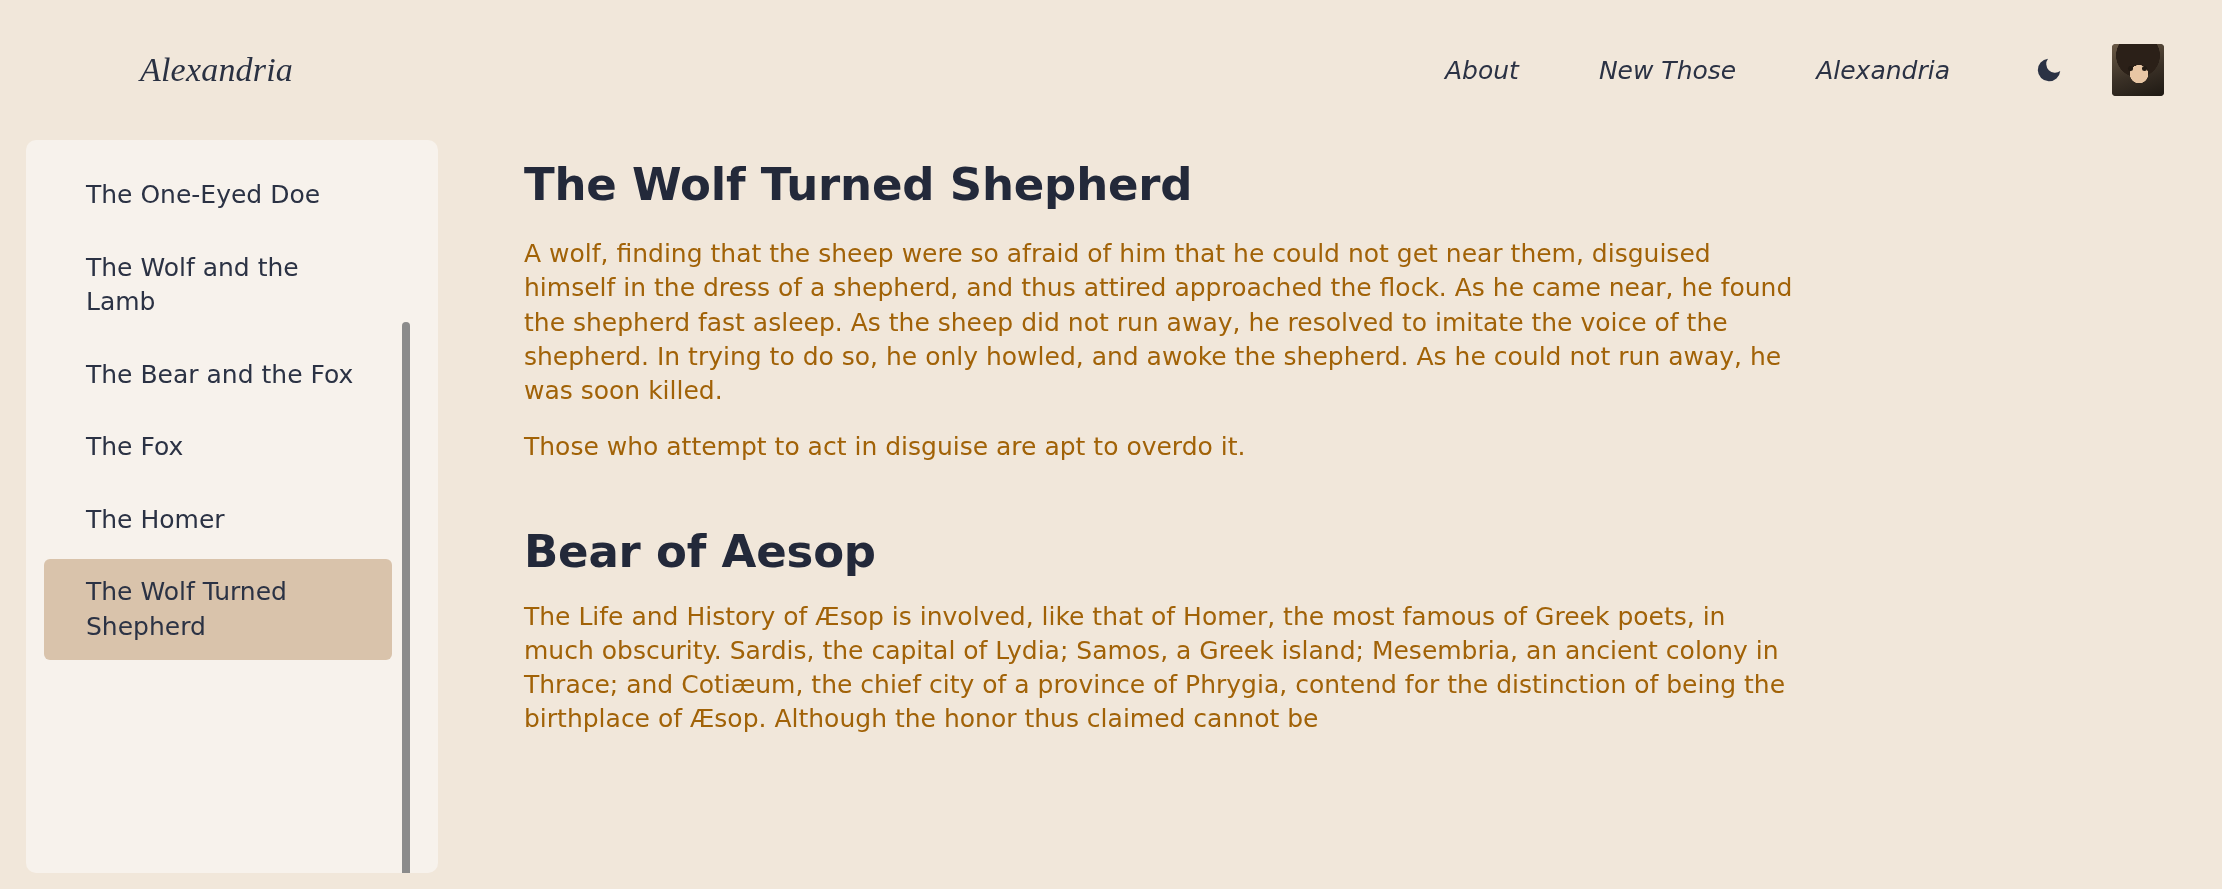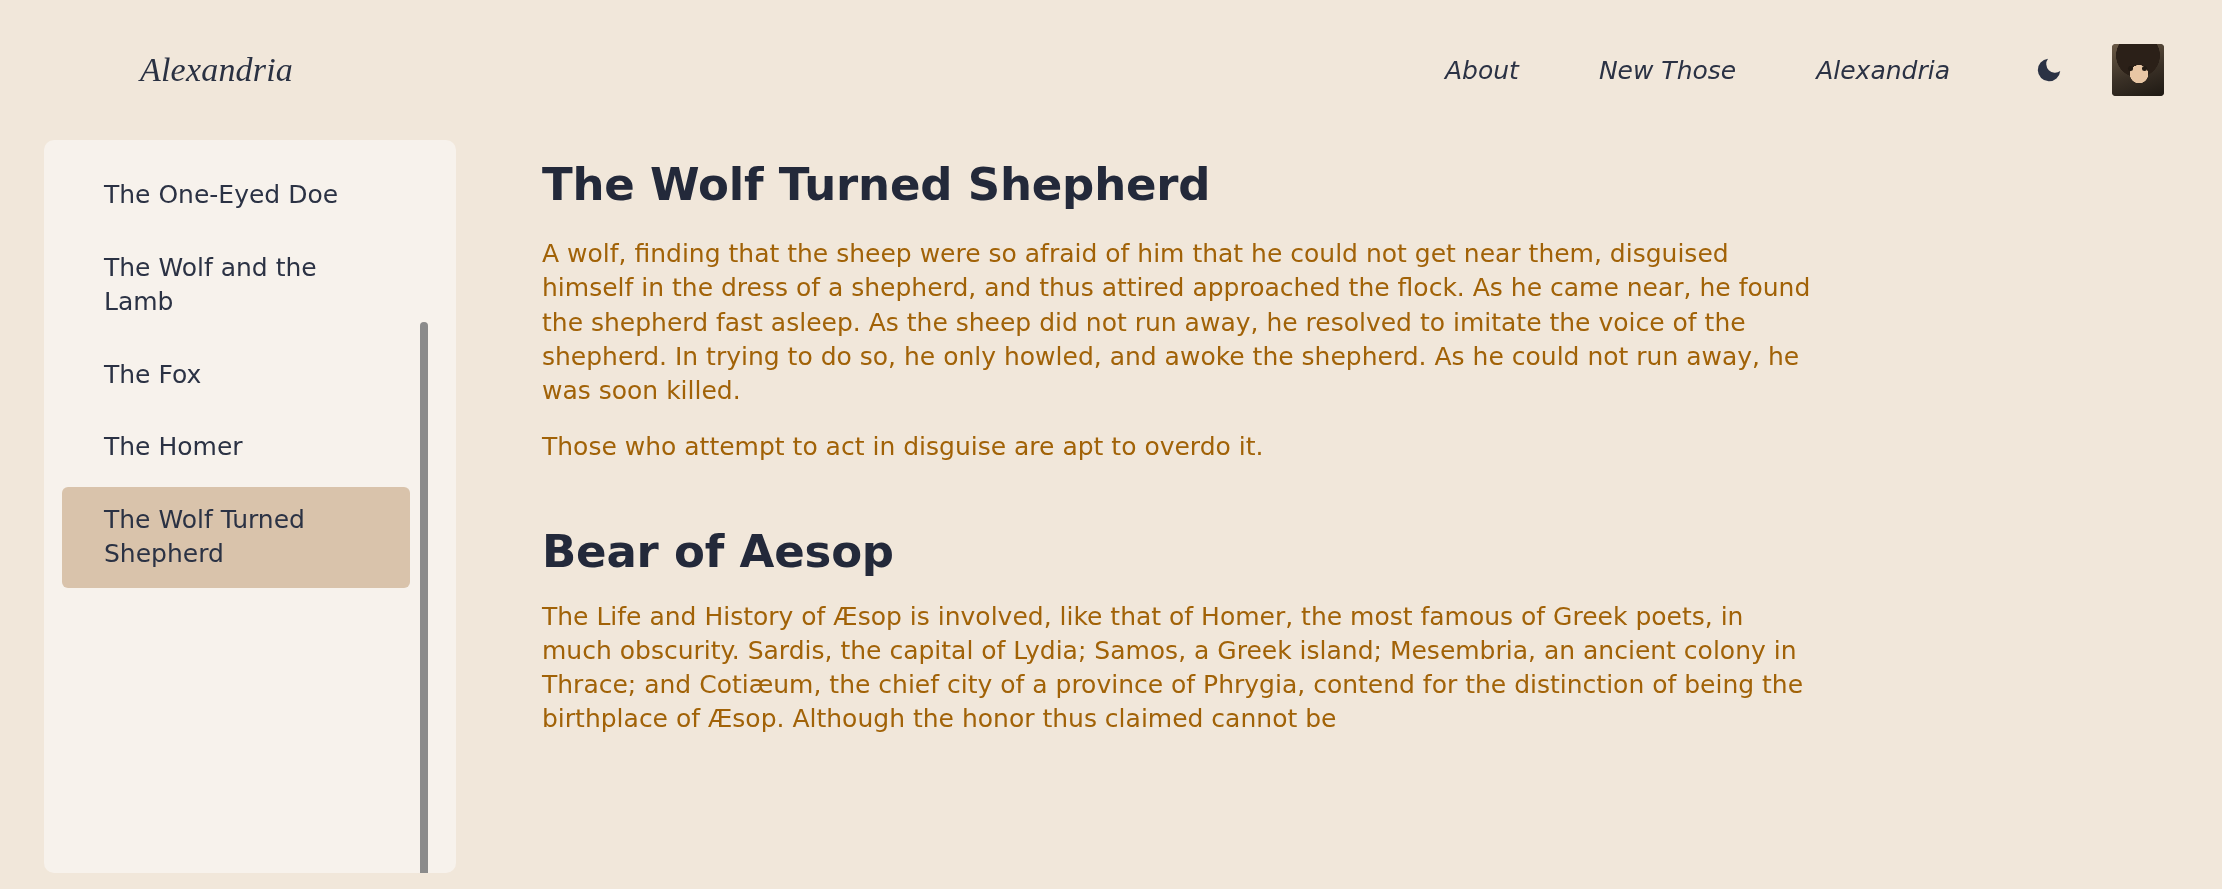--- a/index.html
+++ b/index.html
@@ -101,7 +101,6 @@
     height: 733px;
     position: relative;
     overflow: hidden;
-    margin-left: 18px;
   }
   .sidebar-list {
     padding: 0 28px 0 0;

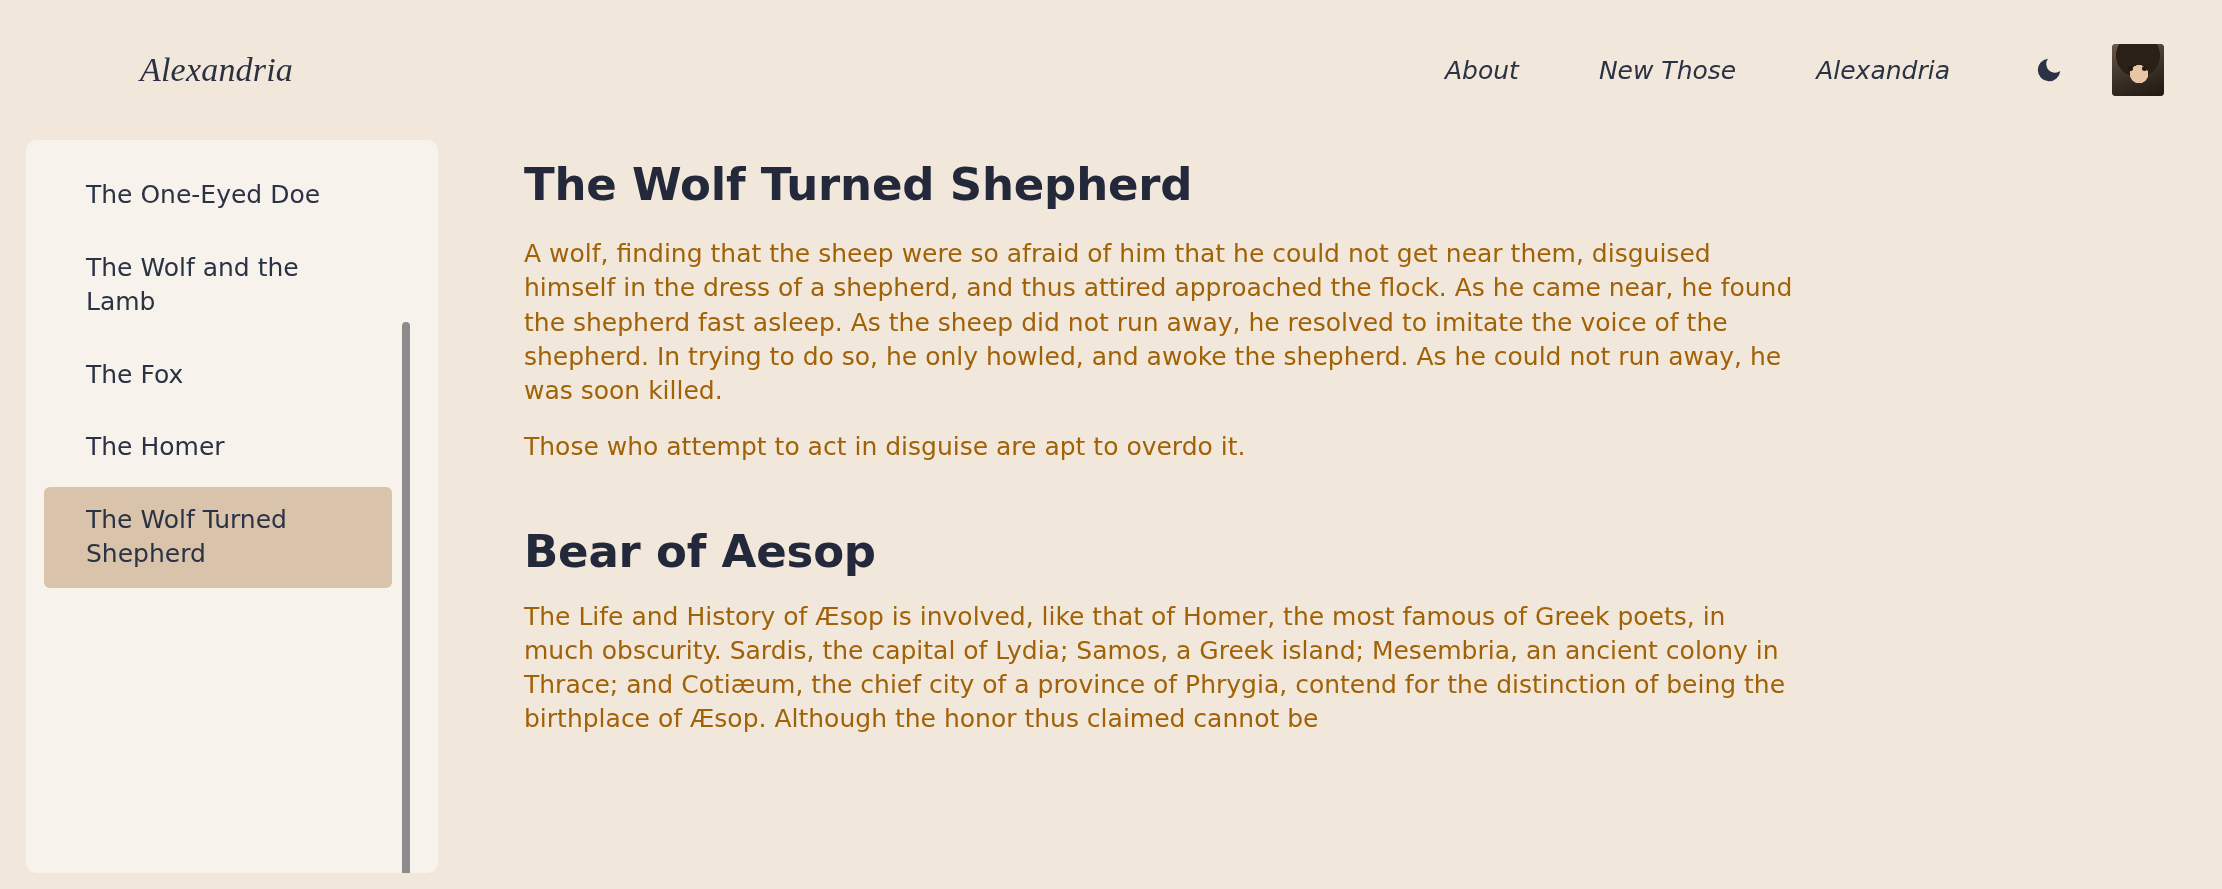--- a/index.html
+++ b/index.html
@@ -196,6 +196,7 @@
     <div class="sidebar-list">
       <div class="side-item">The One-Eyed Doe</div>
       <div class="side-item">The Wolf and the Lamb</div>
+      <div class="side-item">The Bear and the Fox</div>
       <div class="side-item">The Fox</div>
       <div class="side-item">The Homer</div>
       <div class="side-item active">The Wolf Turned Shepherd</div>

